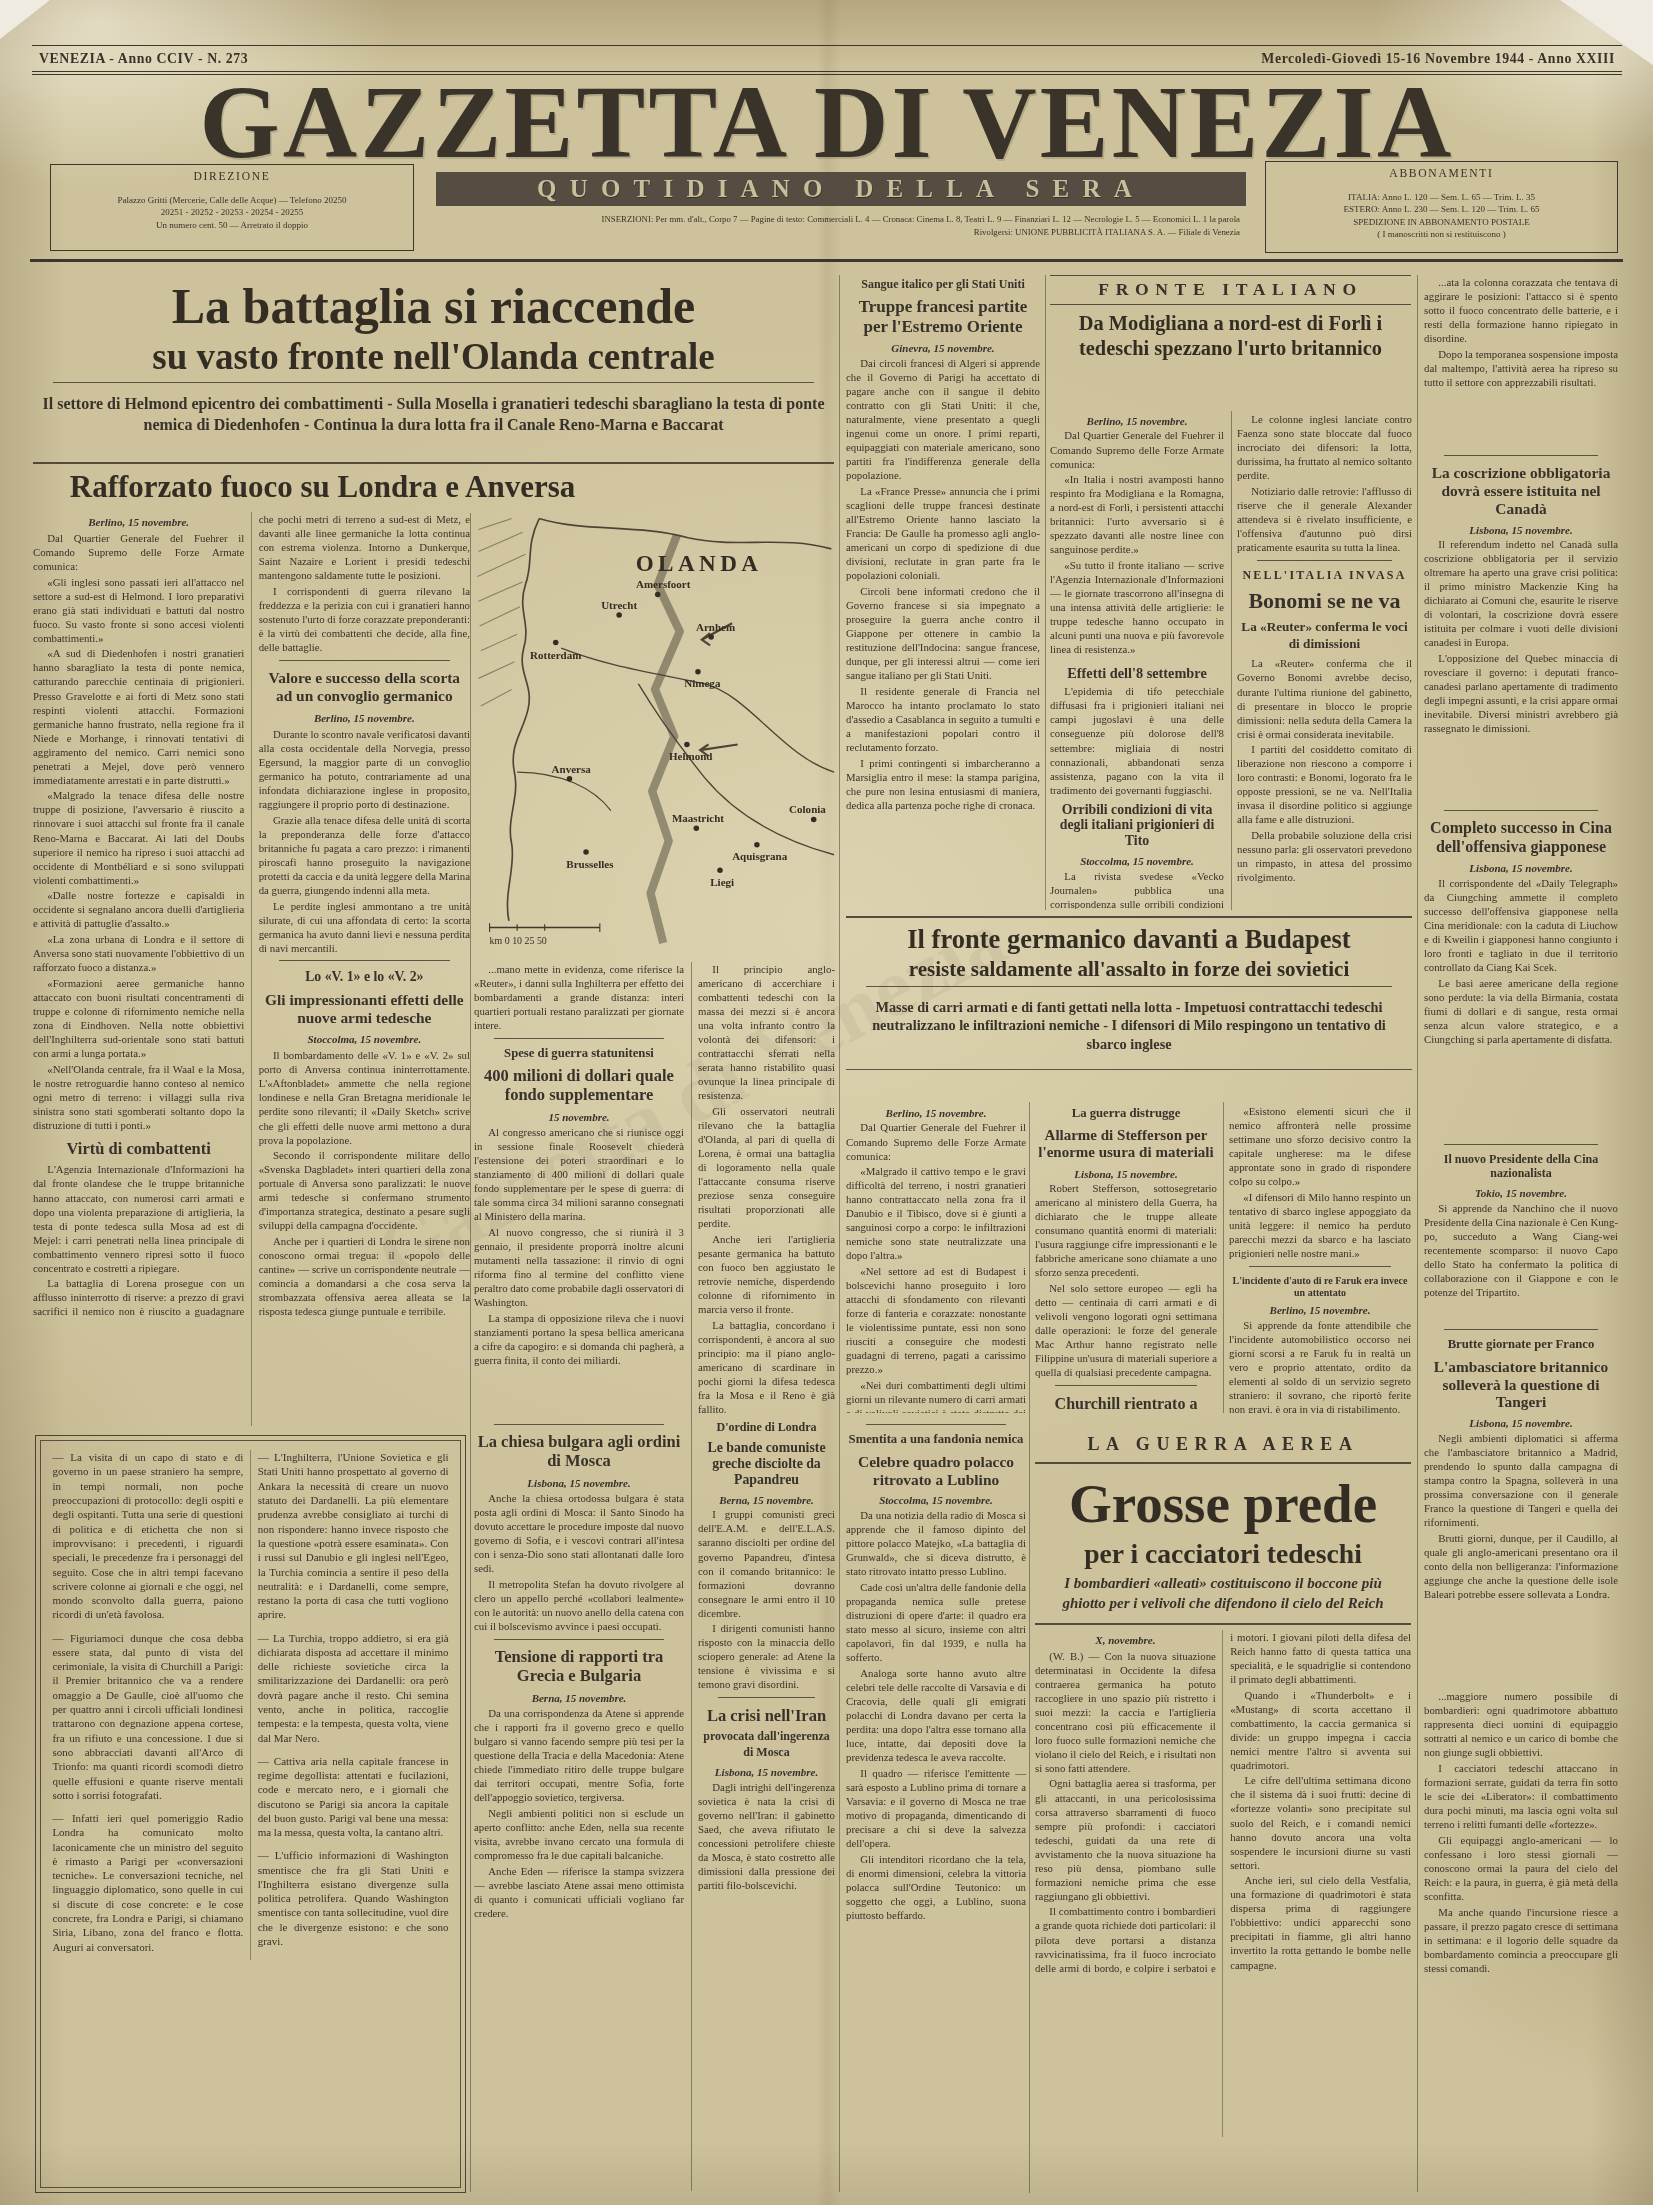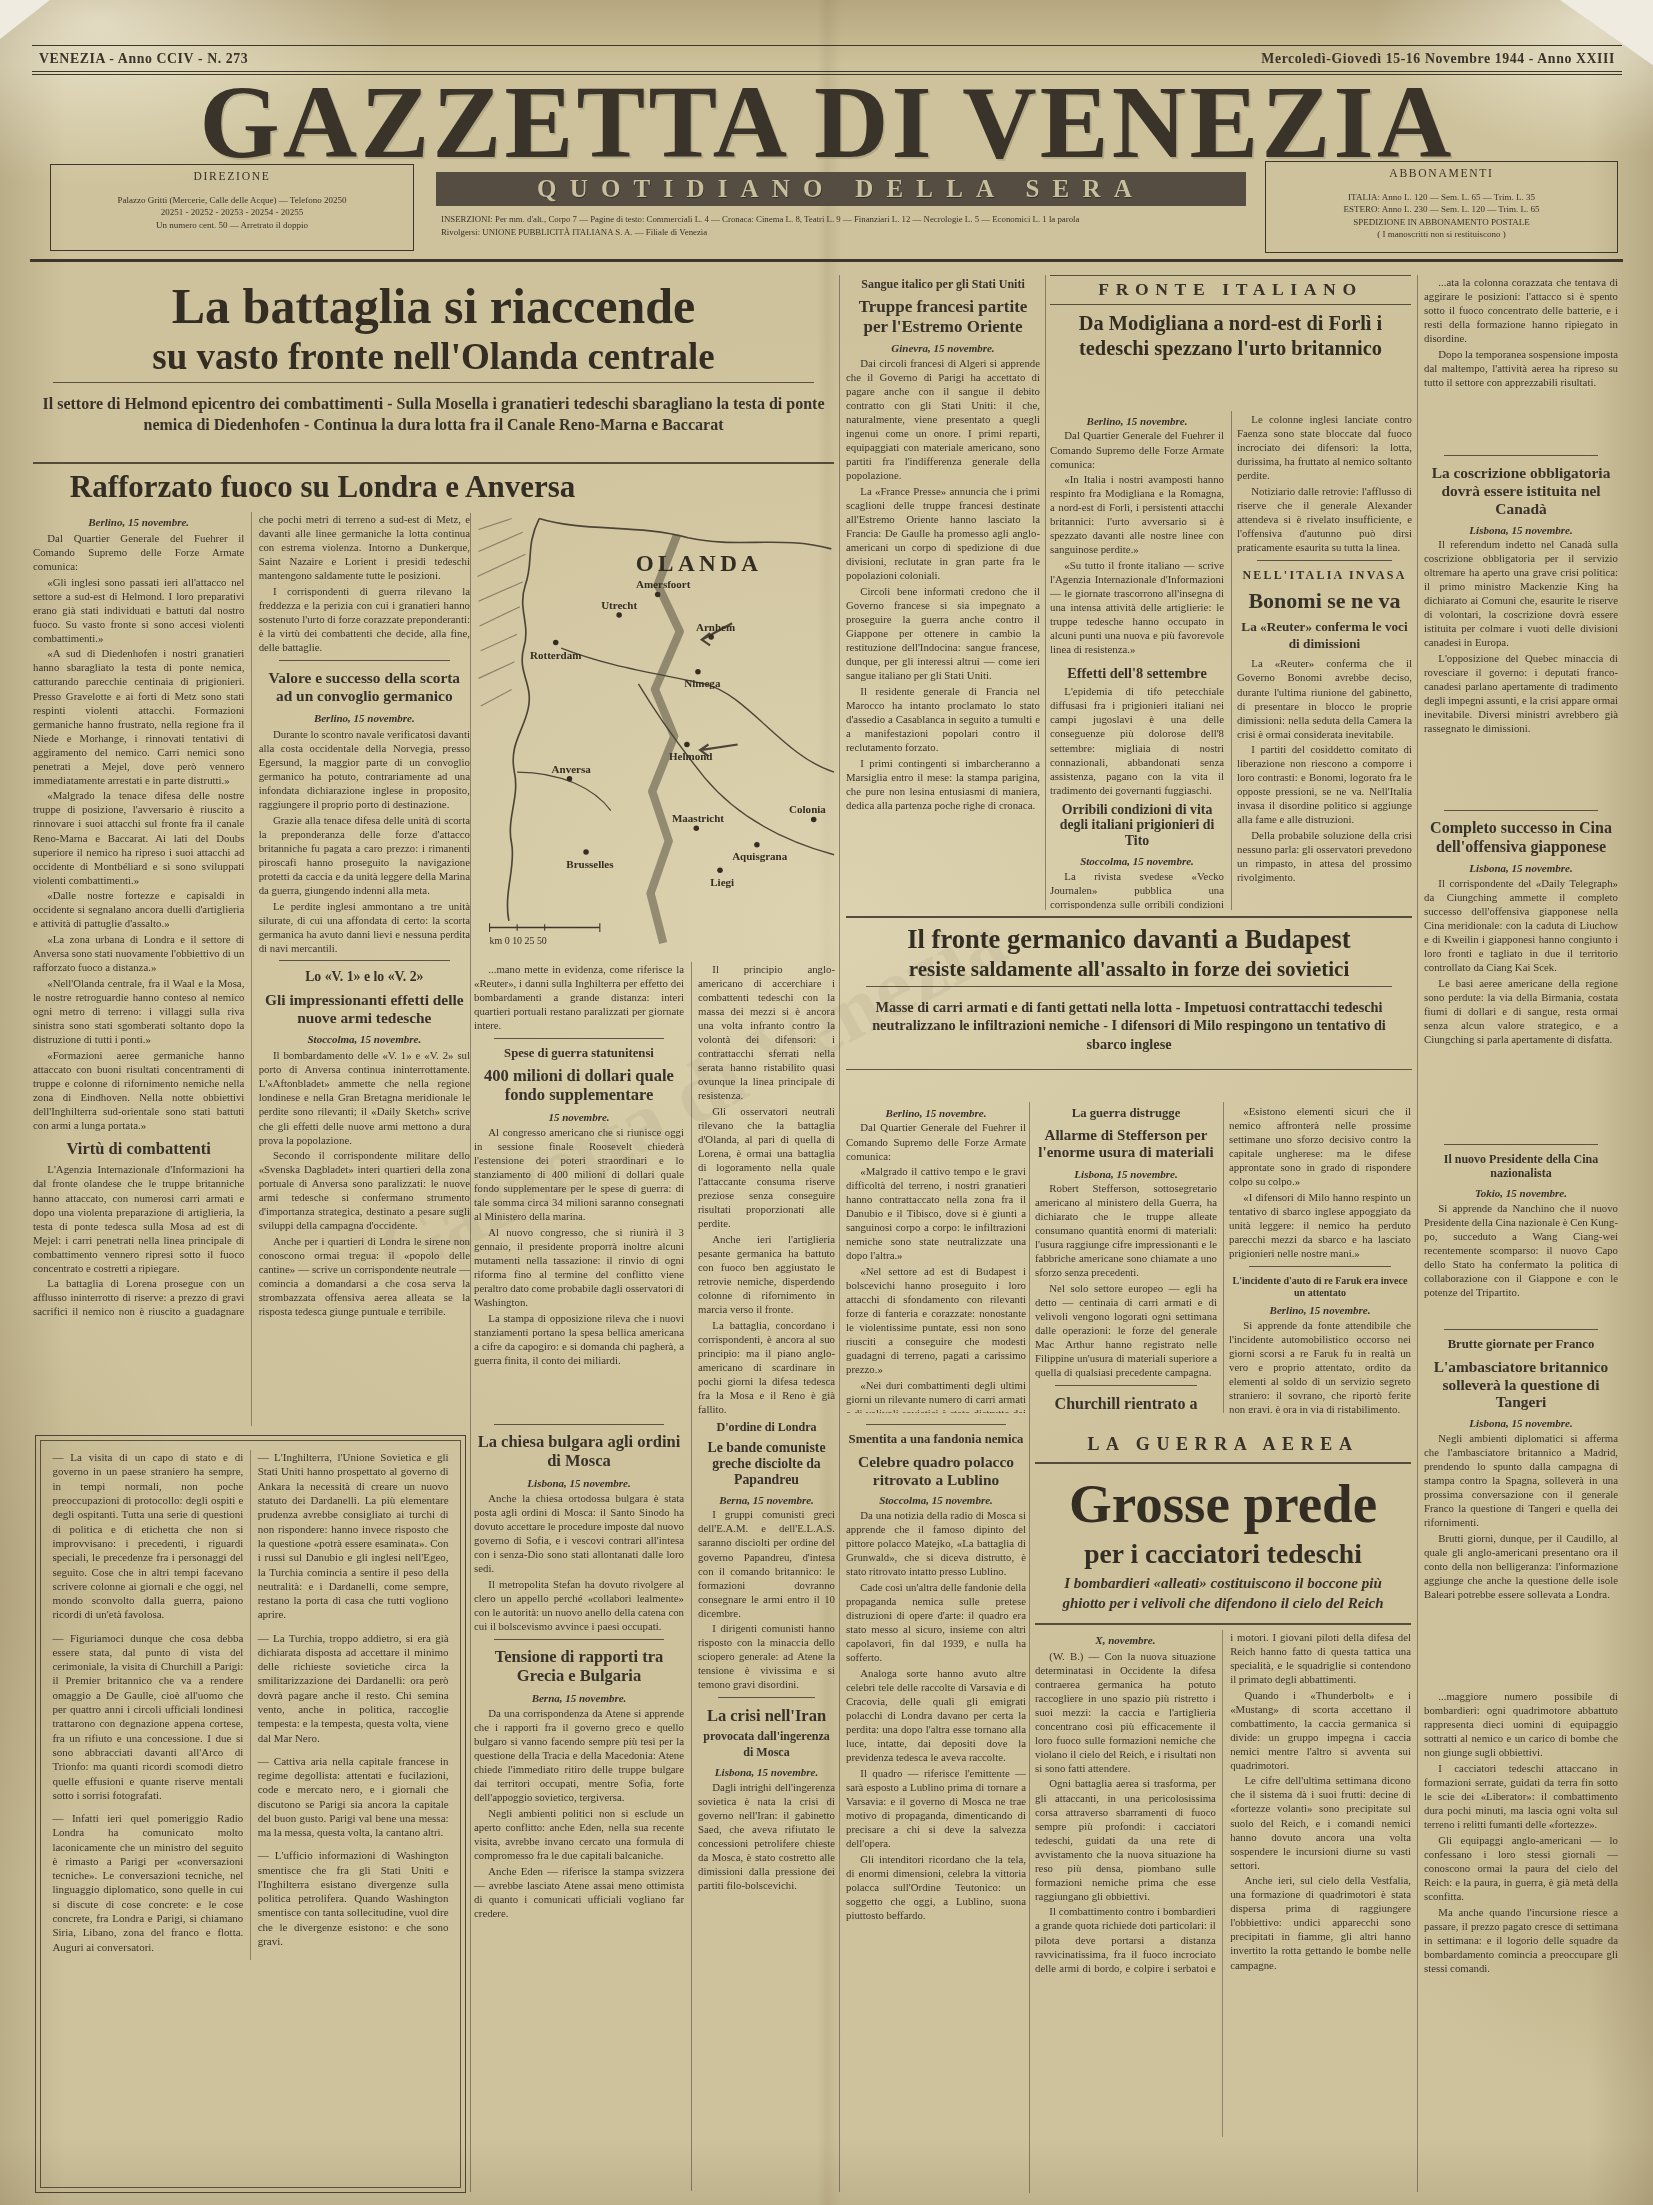--- a/index.html
+++ b/index.html
@@ -24,7 +24,7 @@
 #subband{background:var(--band,#554d42);color:#c9be9b;text-align:center;font-weight:bold;font-size:25px;letter-spacing:13.2px;line-height:34px;text-shadow:0.6px 0.6px 0 rgba(0,0,0,.35)}
 .tinybox{border:1.7px double var(--rule,#3d362b);text-align:center;font-size:9px;line-height:1.4;padding:4.4px 5.5px}
 .tinybox .t{font-weight:normal;font-size:11.6px;letter-spacing:1.7px;display:block;margin-bottom:8px}
-.tiny{font-size:8.8px;line-height:1.45;text-align:left}
+.tiny{font-size:8.8px;line-height:1.45;text-align:right}
 .hl{font-weight:bold;text-align:center;line-height:1.08;color:#332d23}
 .deck{font-weight:bold;text-align:center;font-size:16px;line-height:1.3;padding:5.5px 8.8px}
 .kicker{font-weight:bold;text-align:center;font-size:13.8px;line-height:1.2;padding:2.2px 0}

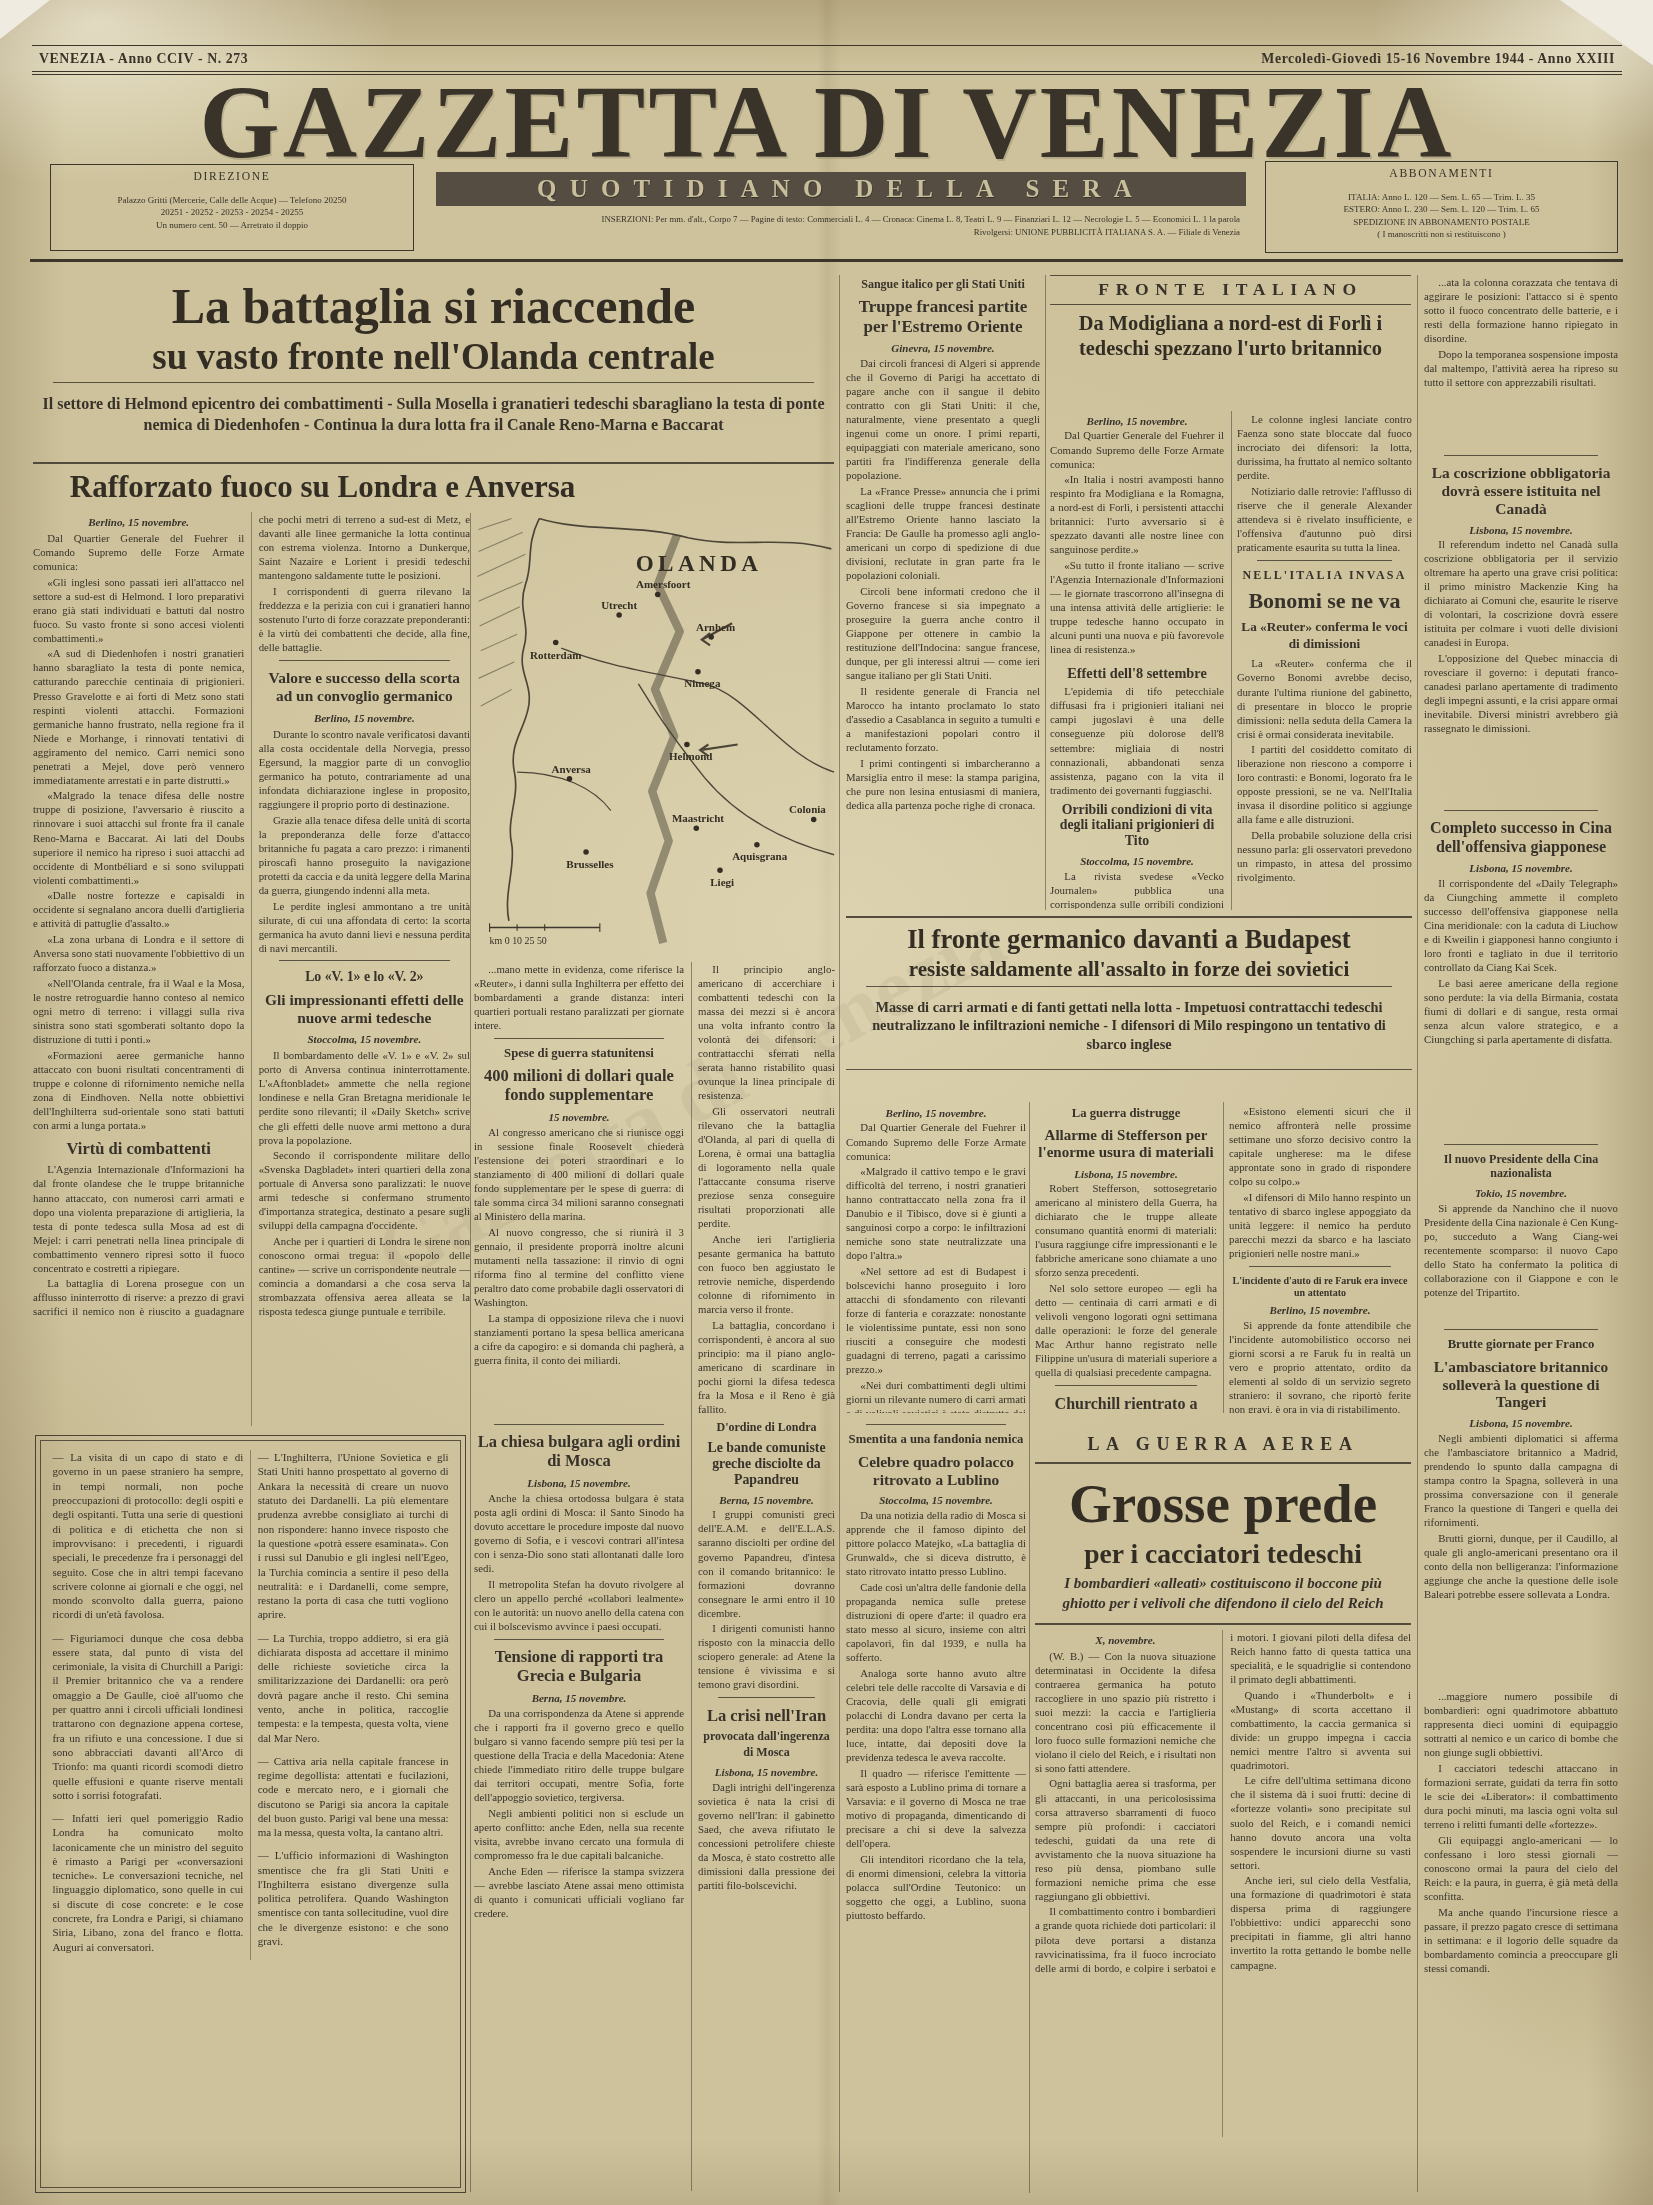--- a/index.html
+++ b/index.html
@@ -109,8 +109,8 @@
           <p>«Malgrado la tenace difesa delle nostre truppe di posizione, l'avversario è riuscito a rinnovare i suoi attacchi sul fronte fra il canale Reno-Marna e Baccarat. Ai lati del Doubs superiore il nemico ha ripreso i suoi attacchi ad occidente di Montbéliard e si sono sviluppati violenti combattimenti.»</p>
           <p>«Dalle nostre fortezze e capisaldi in occidente si segnalano ancora duelli d'artiglieria e attività di pattuglie d'assalto.»</p>
           <p>«La zona urbana di Londra e il settore di Anversa sono stati nuovamente l'obbiettivo di un rafforzato fuoco a distanza.»</p>
+          <p>«Formazioni aeree germaniche hanno attaccato con buoni risultati concentramenti di truppe e colonne di rifornimento nemiche nella zona di Eindhoven. Nella notte obbiettivi dell'Inghilterra sud-orientale sono stati battuti con armi a lunga portata.»</p>
           <p>«Nell'Olanda centrale, fra il Waal e la Mosa, le nostre retroguardie hanno conteso al nemico ogni metro di terreno: i villaggi sulla riva sinistra sono stati sgomberati soltanto dopo la distruzione di tutti i ponti.»</p>
-          <p>«Formazioni aeree germaniche hanno attaccato con buoni risultati concentramenti di truppe e colonne di rifornimento nemiche nella zona di Eindhoven. Nella notte obbiettivi dell'Inghilterra sud-orientale sono stati battuti con armi a lunga portata.»</p>
         </div>
       <h3 class="subhead">Virtù di combattenti</h3>
       <div>

